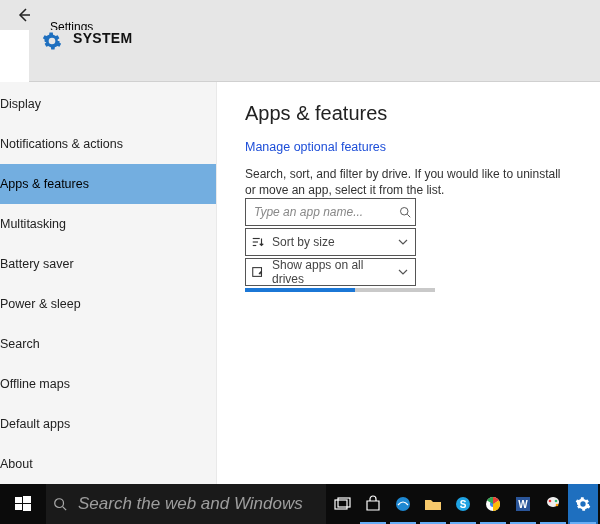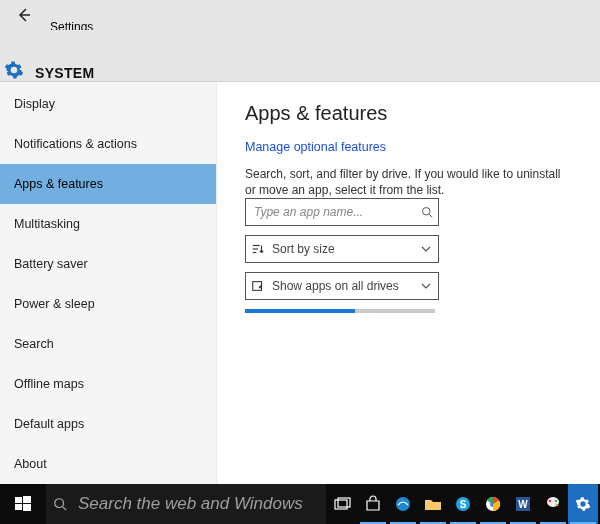--- a/index.html
+++ b/index.html
@@ -10,7 +10,7 @@
   .titlebar .back { width: 24px; height: 24px; display: flex; align-items: center; justify-content: center; cursor: pointer; }
   .titlebar .title { margin-left: 14px; font-size: 12px; color: #000000; margin-top: 23px; }
   
-  .header { height: 56px; background: #e6e6e6; display: flex; align-items: flex-end; padding-left: 3px; border-bottom: 1px solid #d0d0d0;}
+  .header { height: 56px; background: #e6e6e6; display: flex; align-items: flex-start; padding-left: 12px; border-bottom: 1px solid #d0d0d0; margin-left: 29px;}
   .header .gear { width: 22px; height: 22px; color: #1e6fbf; display:flex; align-items:center; justify-content:center; }
   .header .label { margin-left: 10px; font-size: 14px; font-weight: 600; color: #111; letter-spacing: .3px; }
   

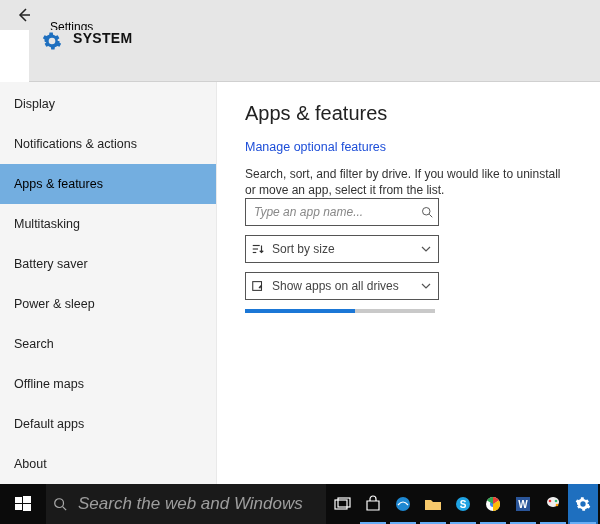--- a/index.html
+++ b/index.html
@@ -16,7 +16,7 @@
   
   .body { flex: 1; display: flex; background: #fff; }
   .sidebar { width: 217px; background: #f5f5f5; border-right: 1px solid #e9e9e9; padding-top: 2px; }
-  .sidebar .item { height: 40px; display: flex; align-items: center; padding-left: 14px; font-size: 12.5px; color: #222; cursor: pointer; }
+  .sidebar .item { height: 40px; display: flex; align-items: center; font-size: 12.5px; color: #222; cursor: pointer; }
   .sidebar .item.selected { background: #73aee0; color: #000; }
   .main { flex: 1; padding: 20px 28px 0 28px; overflow: hidden; }
   .main h1 { font-size: 20px; font-weight: 400; color: #222; margin-bottom: 12px; }

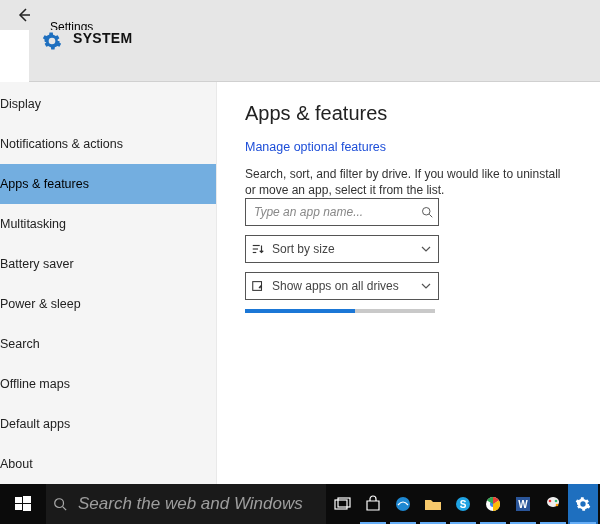--- a/index.html
+++ b/index.html
@@ -22,7 +22,7 @@
   .main h1 { font-size: 20px; font-weight: 400; color: #222; margin-bottom: 12px; }
   .link { color: #1d4ed8; font-size: 12.5px; cursor: pointer; display: inline-block; margin-bottom: 12px;}
   .desc { font-size: 12px; color: #333; margin-bottom: 0; line-height: 1.35; }
-  .control { width: 194px; height: 28px; border: 1px solid #555; display: flex; align-items: center; margin-bottom: 9px; font-size: 12px; color: #444; background: #fff;}
+  .control { width: 171px; height: 28px; border: 1px solid #555; display: flex; align-items: center; margin-bottom: 2px; font-size: 12px; color: #444; background: #fff;}
   .control .ci { width: 24px; display:flex; align-items:center; justify-content:center; color:#333;}
   .control .ctext { flex: 1; padding-left: 2px; }
   .control .rico { width: 24px; display:flex; align-items:center; justify-content:center; color:#555;}

